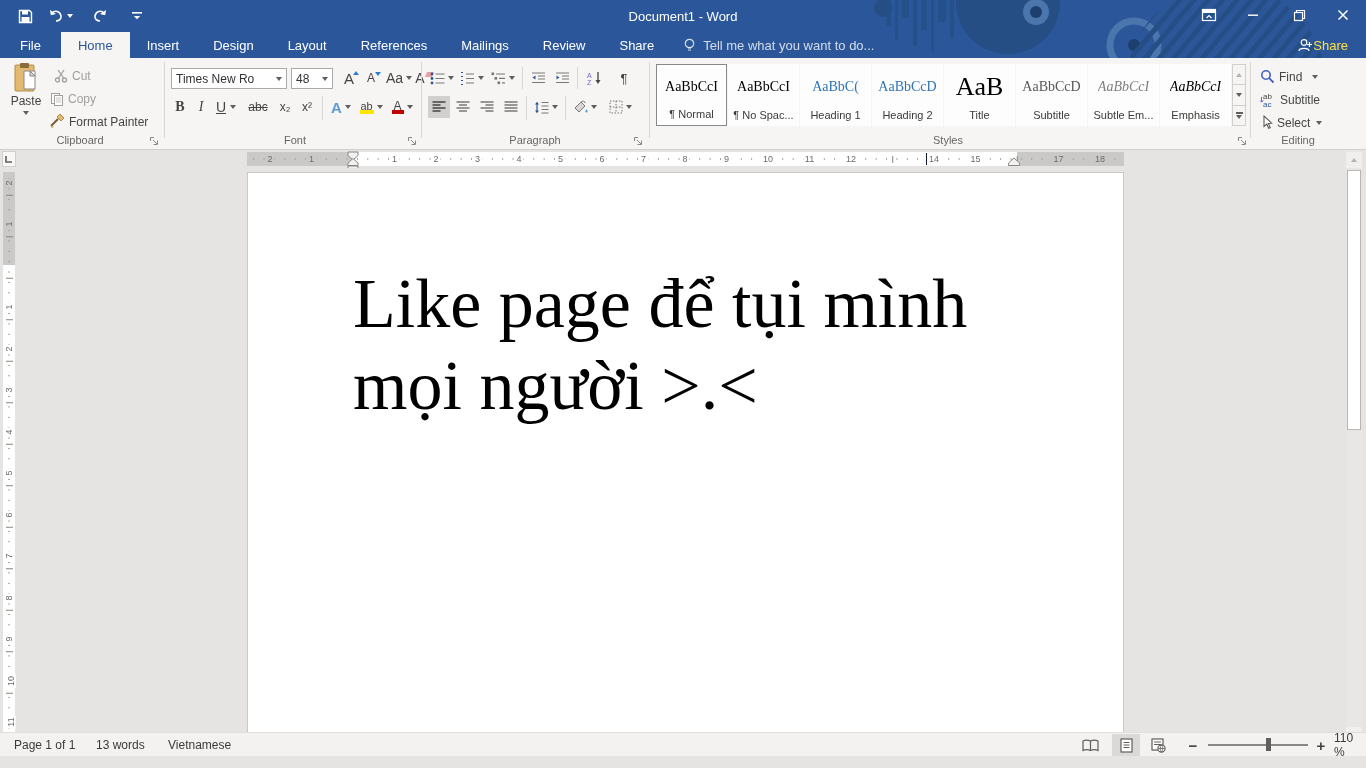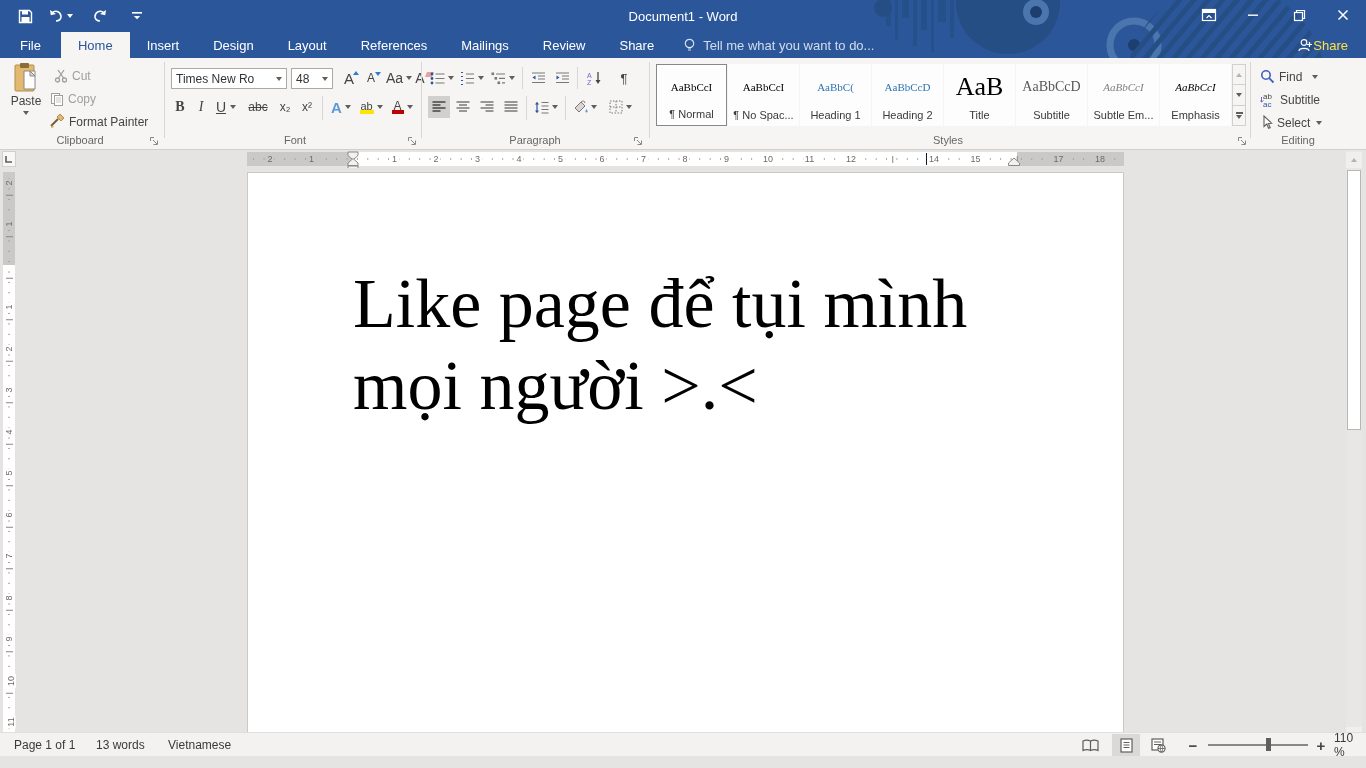--- a/index.html
+++ b/index.html
@@ -43,7 +43,7 @@
   
   .style-card { position:absolute; top:6px; width:71px; height:62px; display:flex; flex-direction:column; align-items:center; justify-content:flex-end; padding-bottom:5px; background:#fdfdfd; }
   .style-card.selected { border:1px solid #8a8886; box-shadow:inset 0 0 0 2px #fff; }
-  .style-prev { font-family:"Liberation Serif","DejaVu Serif",serif; font-size:11px; color:#000; flex:1; display:flex; align-items:center; white-space:nowrap; overflow:hidden; }
+  .style-prev { font-family:"Liberation Serif","DejaVu Serif",serif; font-size:14px; color:#000; flex:1; display:flex; align-items:center; white-space:nowrap; overflow:hidden; }
   .style-lbl { font-size:11px; color:#3b3a39; white-space:nowrap; overflow:hidden; }
   .style-prev.h1,.style-prev.h2 { color:#2e74b5; }
   .style-prev.title { font-size:26px; }

